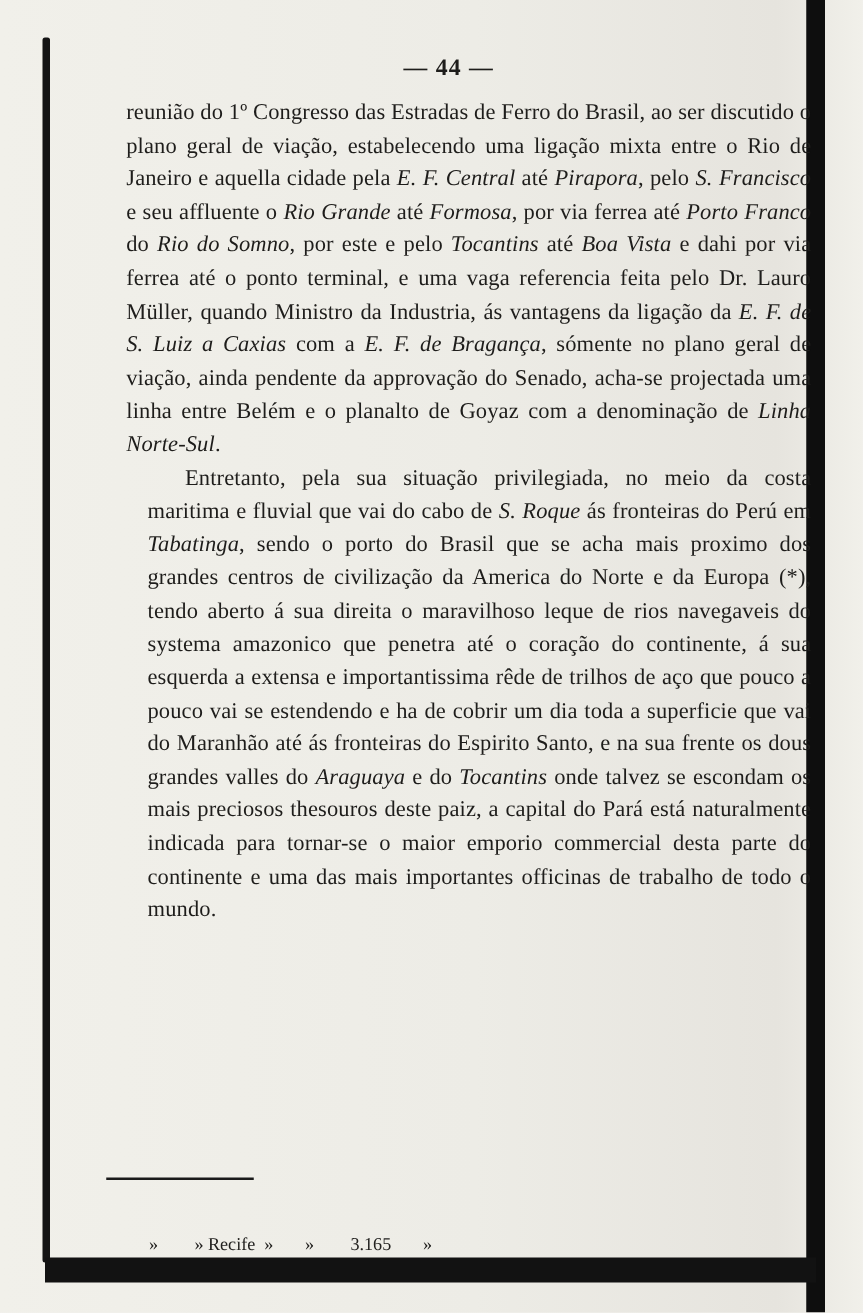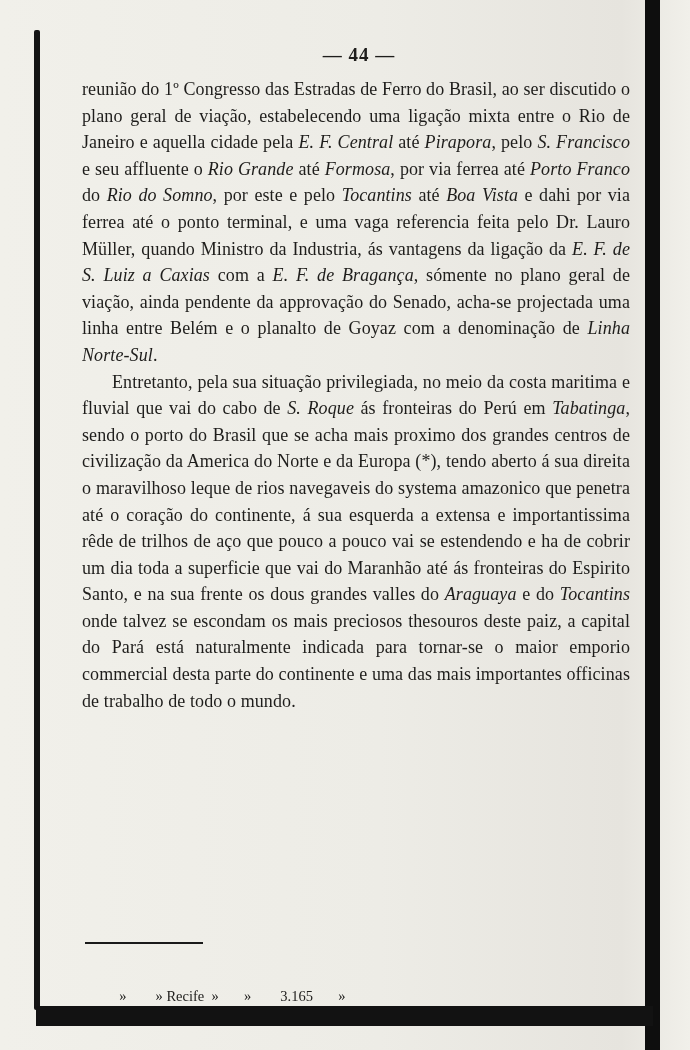--- a/index.html
+++ b/index.html
@@ -38,7 +38,7 @@
     color: #1e1d1b;
   }
   .text {
-    position: absolute; top: 76px; left: 82px;
+    position: absolute; top: 76px; left: 101px;
     width: 548px; height: 862px; overflow: hidden;
     font-size: 18px; line-height: 26.6px;
     letter-spacing: 0.1px;

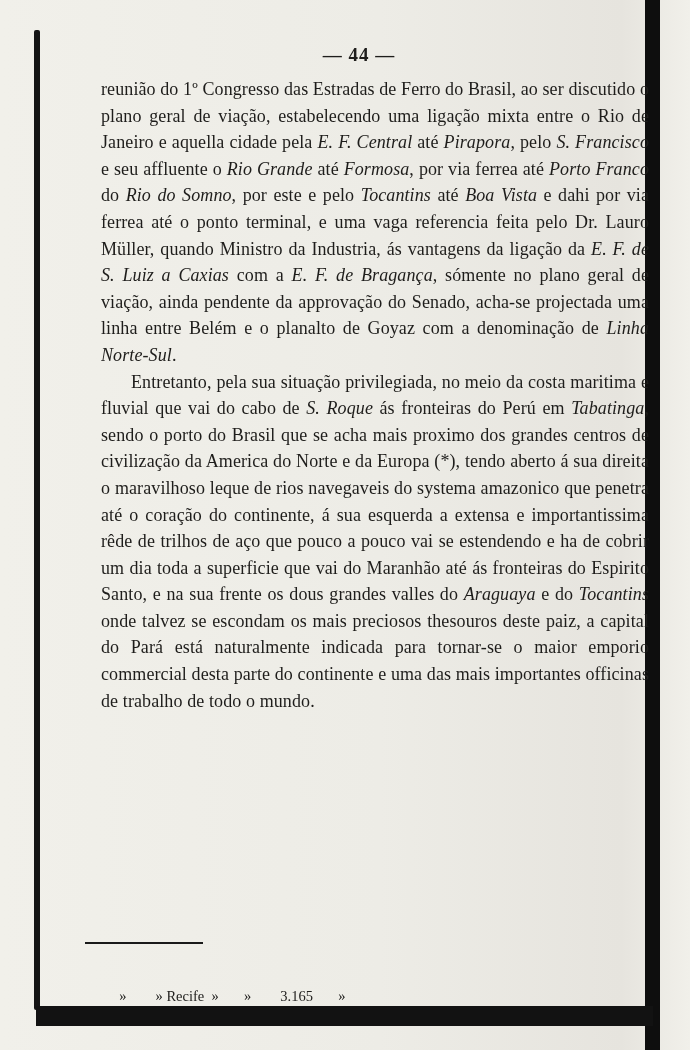--- a/index.html
+++ b/index.html
@@ -46,7 +46,7 @@
     color: #1e1d1b;
   }
   .text p { margin: 0; }
-  .text p.indent { text-indent: 30px; }
+  .text p.indent { text-indent: 30px; margin-left: 17px; }
   .it { font-style: italic; }
   .fn-rule {
     position: absolute; top: 942px; left: 85px;

